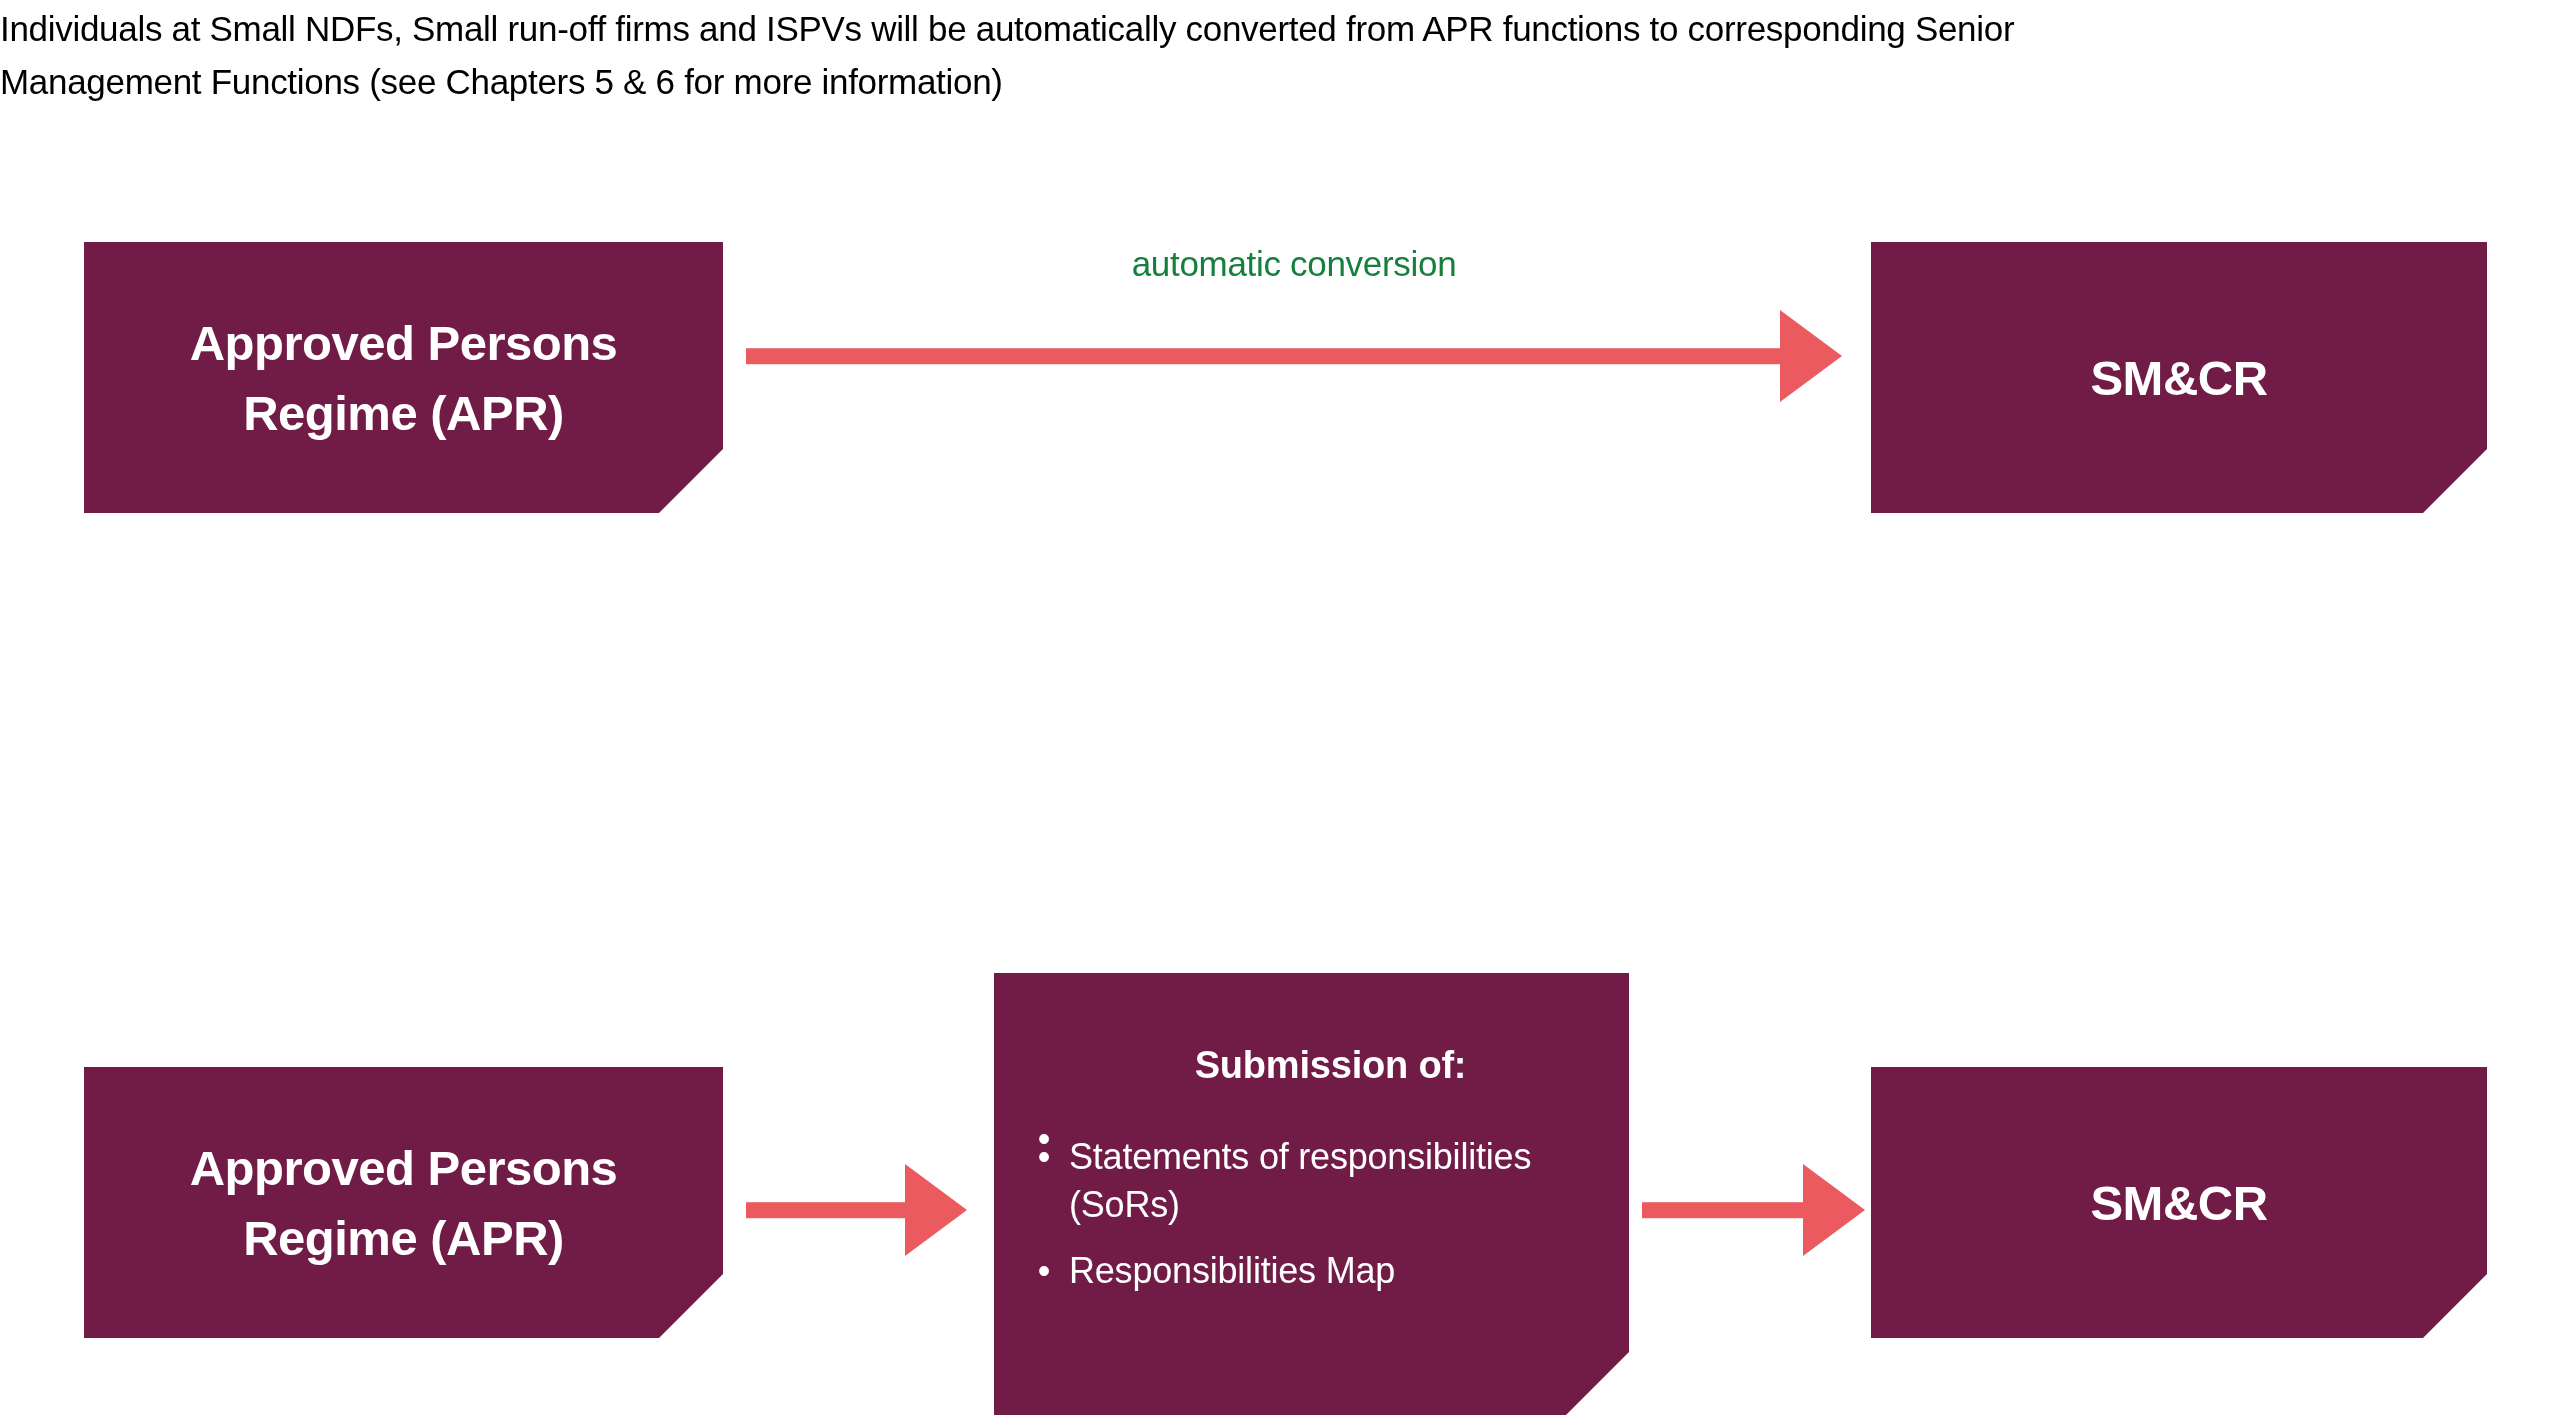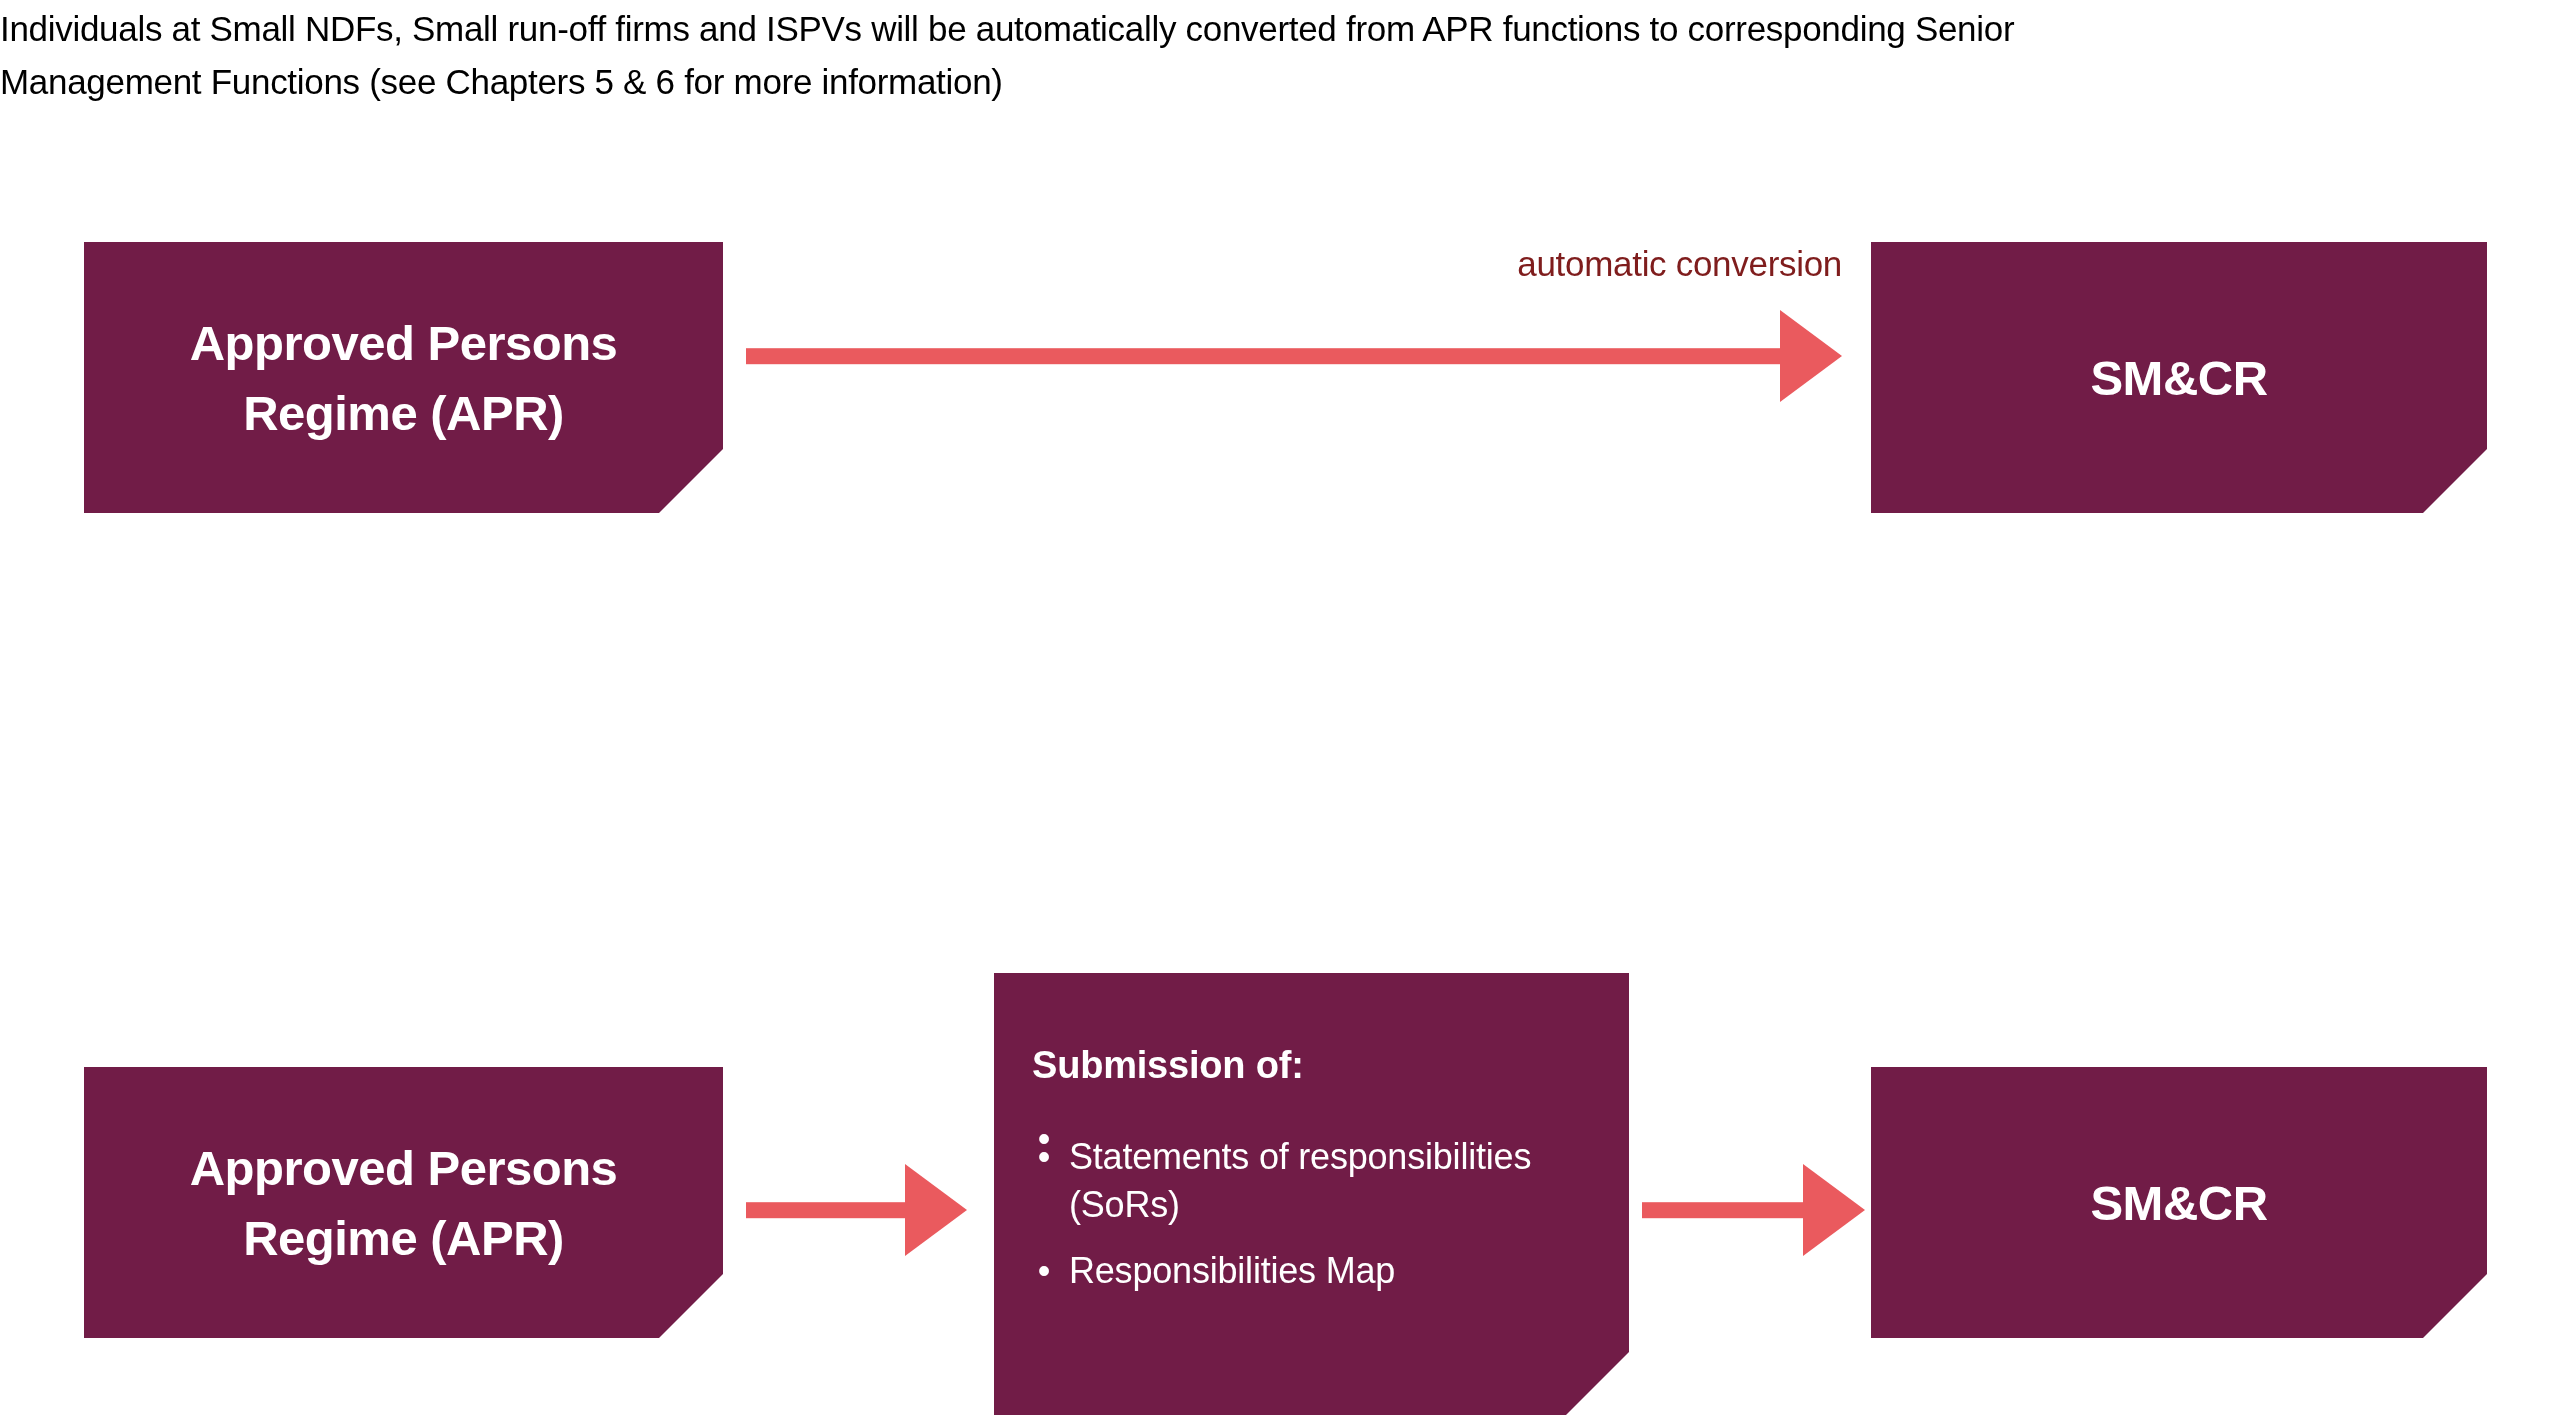--- a/index.html
+++ b/index.html
@@ -133,9 +133,9 @@
     left: 746px;
     top: 284px;
     width: 1096px;
-    text-align: right;
+    text-align: center;
     font-size: 35px;
-    color: #7f1d1d;
+    color: #15803d;
     letter-spacing: -0.3px;
     transform: translateY(-100%);
   }

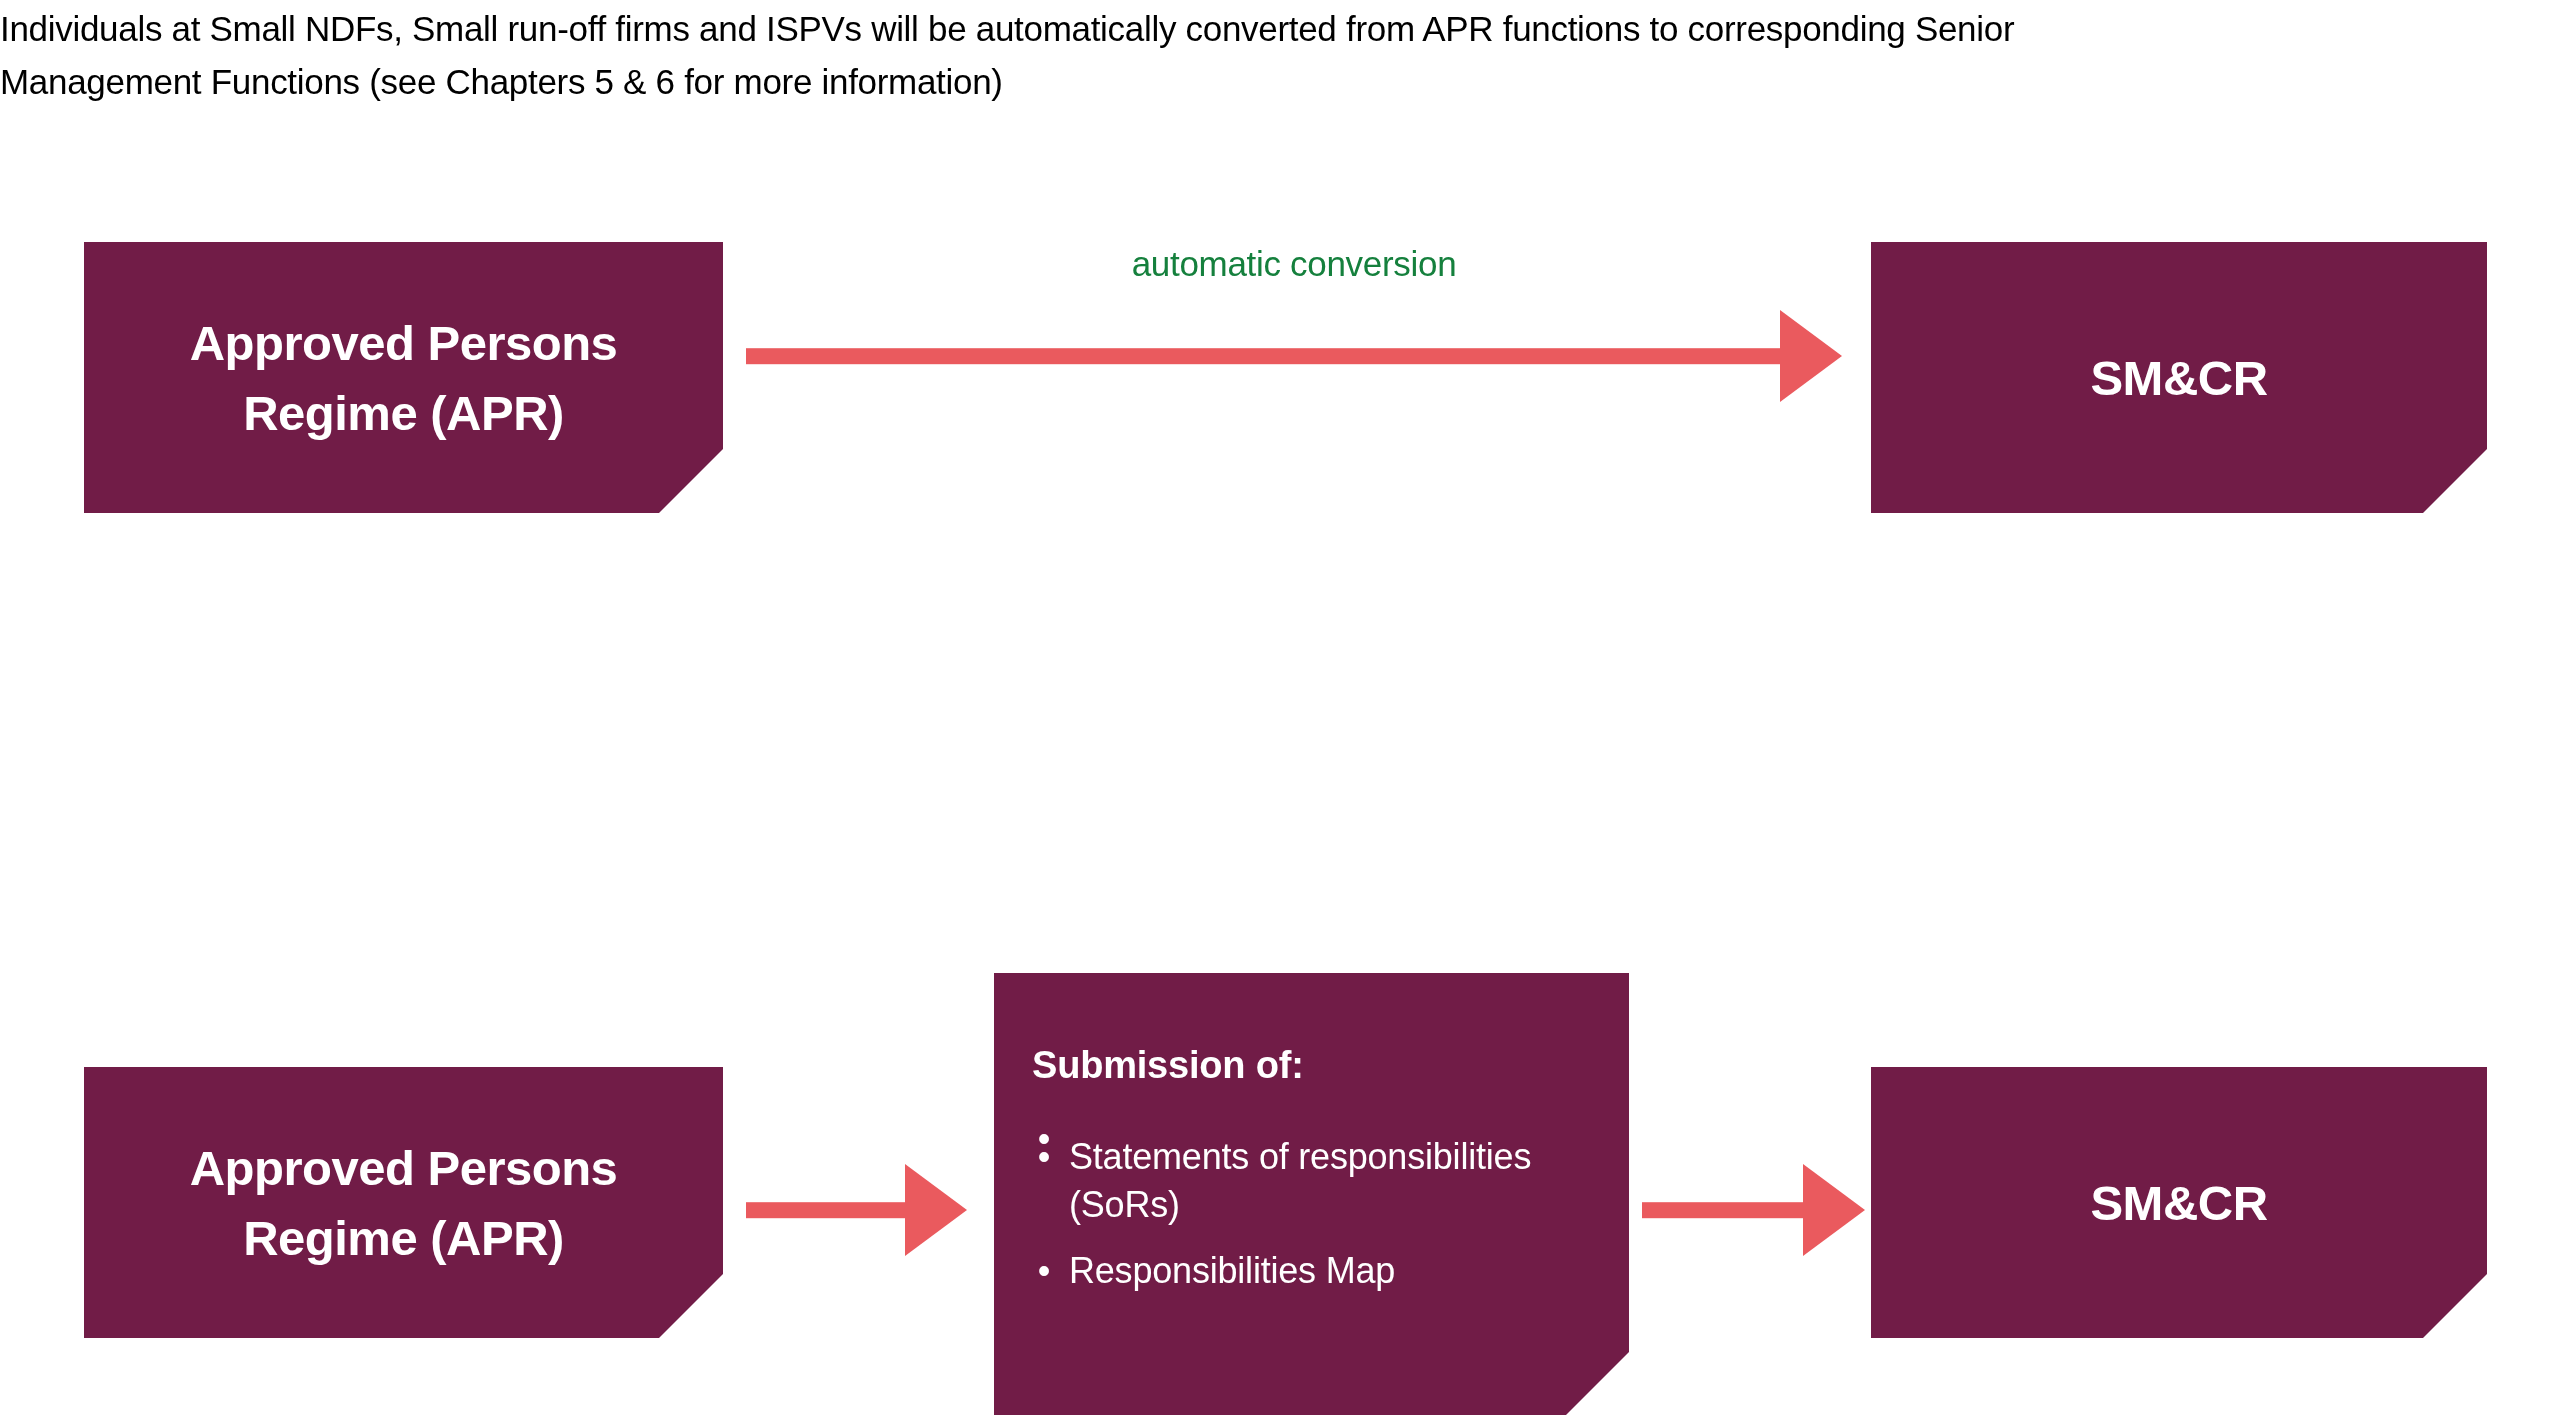--- a/index.html
+++ b/index.html
@@ -60,7 +60,7 @@
   #box-apr-bot   { left: 84px;  top: 1067px; width: 639px;  height: 271px; }
   #box-smcr-bot  { left: 1871px; top: 1067px; width: 616px; height: 271px; }
   #box-submission{ left: 994px; top: 973px; width: 635px; height: 443px;
-                   align-items: flex-start; justify-content: flex-start; }
+                   align-items: center; justify-content: flex-start; }
 
   
   .sub-head {

